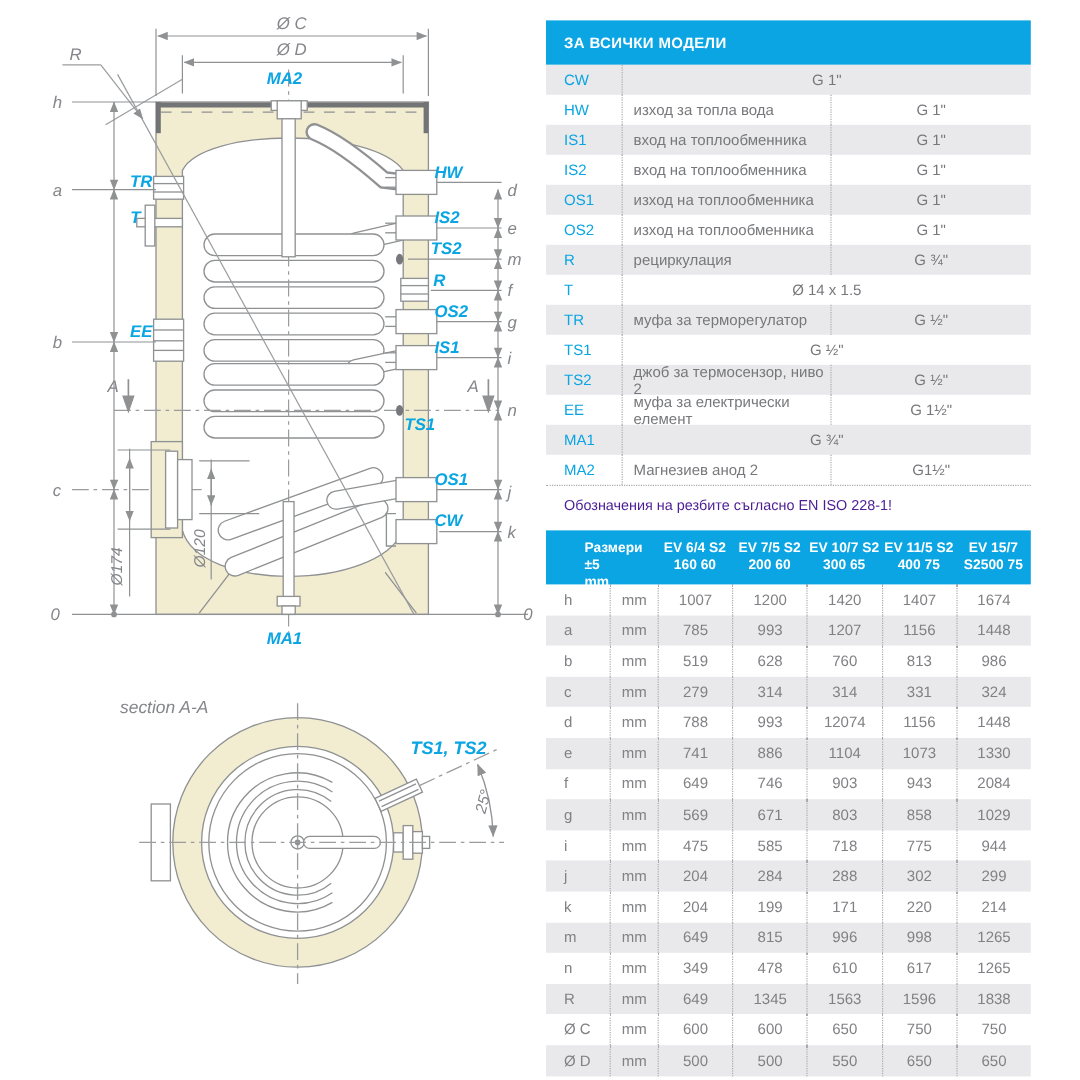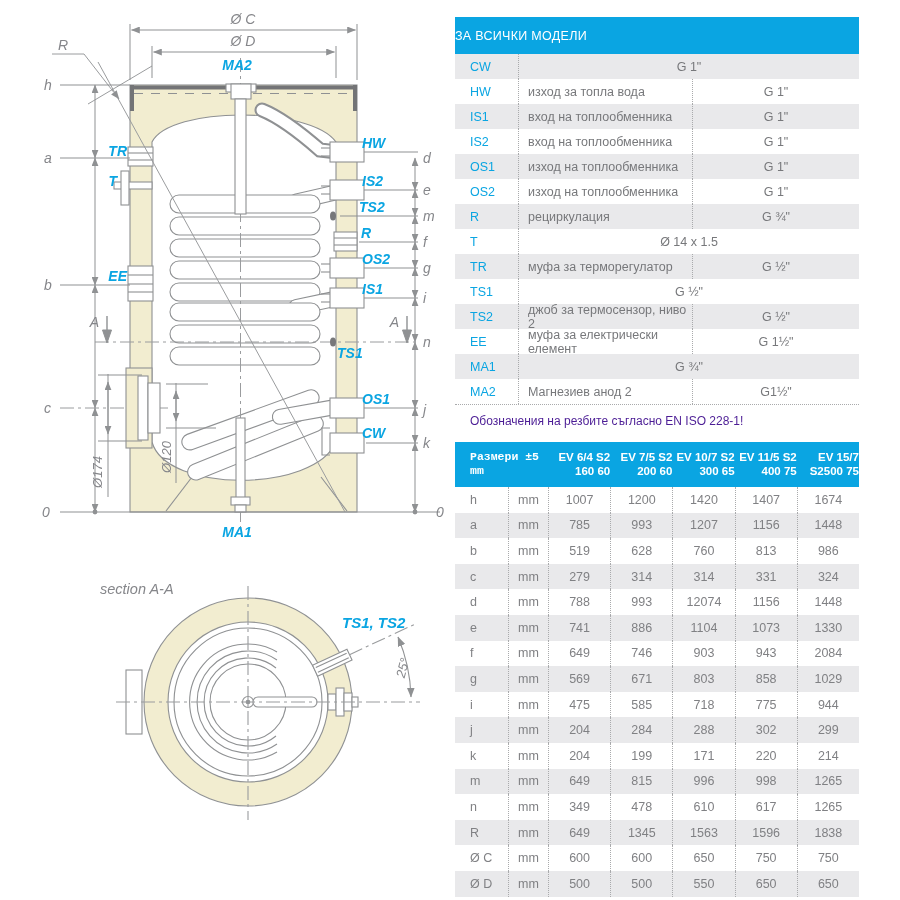--- a/index.html
+++ b/index.html
@@ -10,7 +10,7 @@
   
   .spec-table{position:absolute;left:455px;top:17px;width:404px;}
   .tbl-title{background:#0aa5e2;color:#fff;height:37px;display:flex;align-items:center;
-             font-size:12.5px;font-weight:normal;letter-spacing:.3px;}
+             padding-left:15px;font-size:12.5px;font-weight:bold;letter-spacing:.3px;}
   .spec-rows{border-bottom:1px dotted #a9aaac;}
   .spec-row{display:flex;height:25px;font-size:12.5px;color:#77787b;}
   .spec-row.alt{background:#e9e9eb;}

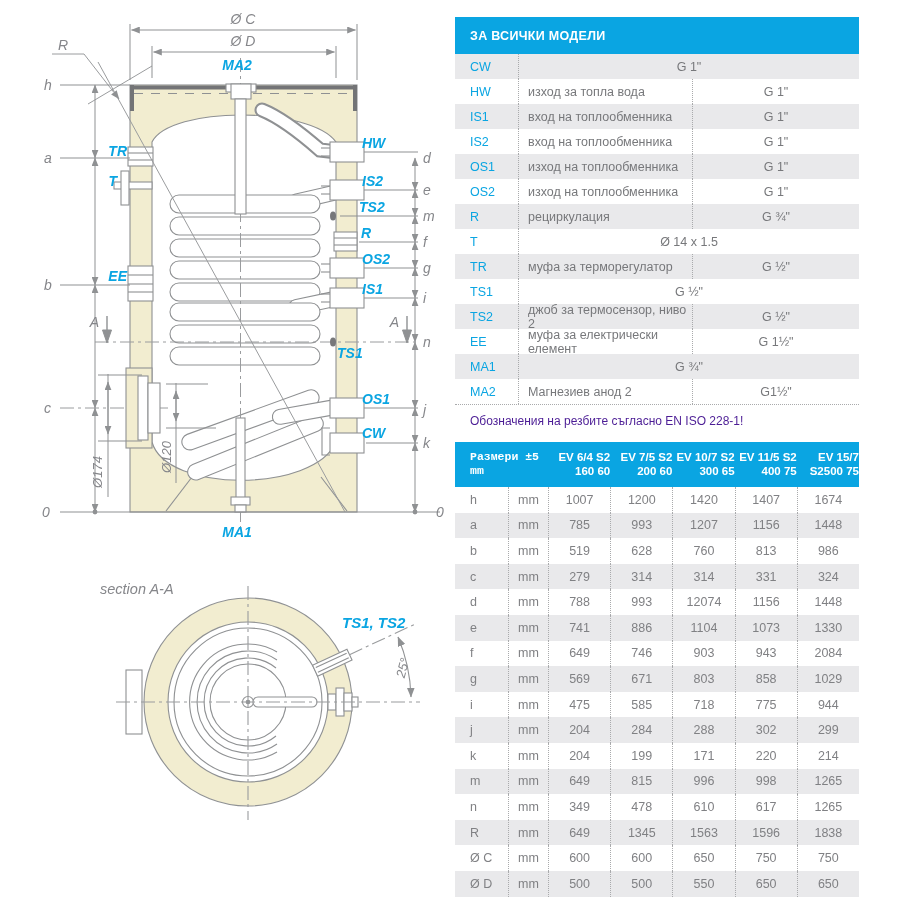--- a/index.html
+++ b/index.html
@@ -25,7 +25,7 @@
   .dim-table{position:absolute;left:455px;top:442px;width:404px;}
   .dim-header{display:flex;background:#0aa5e2;color:#fff;height:45px;font-size:11.5px;
               font-weight:bold;}
-  .hdr-dim{width:93px;padding:8px 0 0 15px;box-sizing:border-box;line-height:14px;font-family:Liberation Mono, monospace;}
+  .hdr-dim{width:93px;padding:8px 0 0 32px;box-sizing:border-box;line-height:14px;}
   .hdr-col{width:62.2px;text-align:right;padding-top:8px;line-height:14px;}
   .dim-row{display:flex;height:25.6px;font-size:12.5px;color:#808184;}
   .dim-row.alt{background:#e9e9eb;}

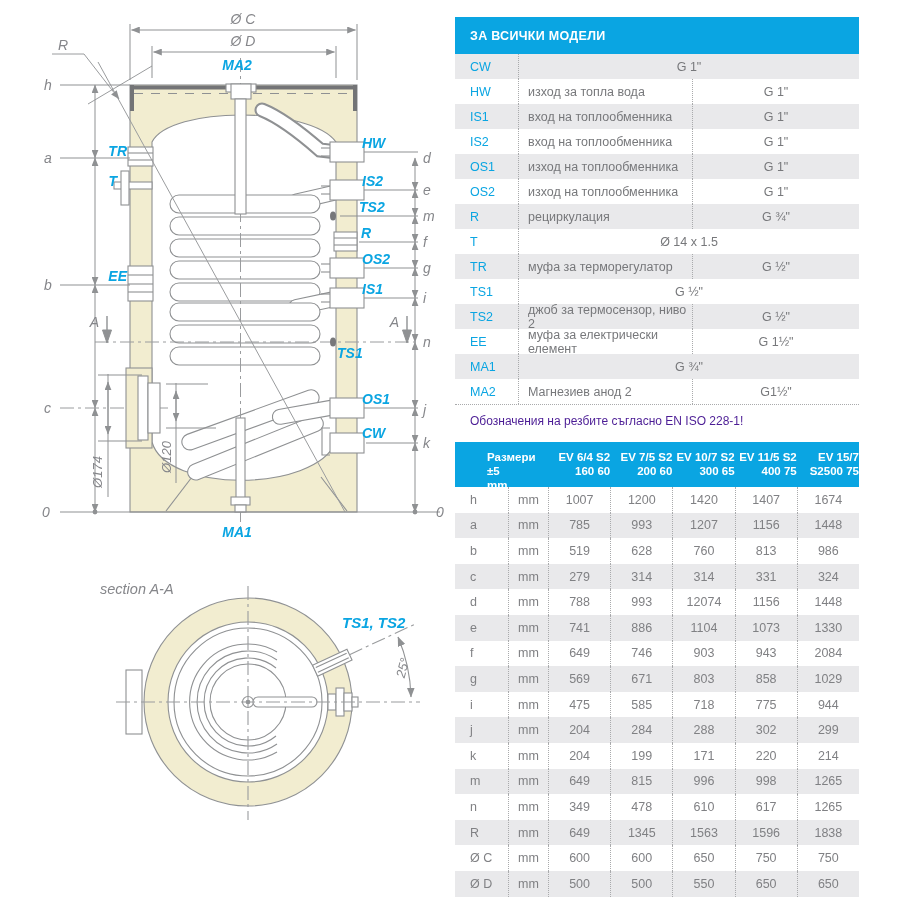--- a/index.html
+++ b/index.html
@@ -26,7 +26,7 @@
   .dim-header{display:flex;background:#0aa5e2;color:#fff;height:45px;font-size:11.5px;
               font-weight:bold;}
   .hdr-dim{width:93px;padding:8px 0 0 32px;box-sizing:border-box;line-height:14px;}
-  .hdr-col{width:62.2px;text-align:right;padding-top:8px;line-height:14px;}
+  .hdr-col{width:62.2px;text-align:center;padding-top:8px;line-height:14px;}
   .dim-row{display:flex;height:25.6px;font-size:12.5px;color:#808184;}
   .dim-row.alt{background:#e9e9eb;}
   .cell-dim{width:53px;padding-left:15px;box-sizing:border-box;display:flex;align-items:center;}

